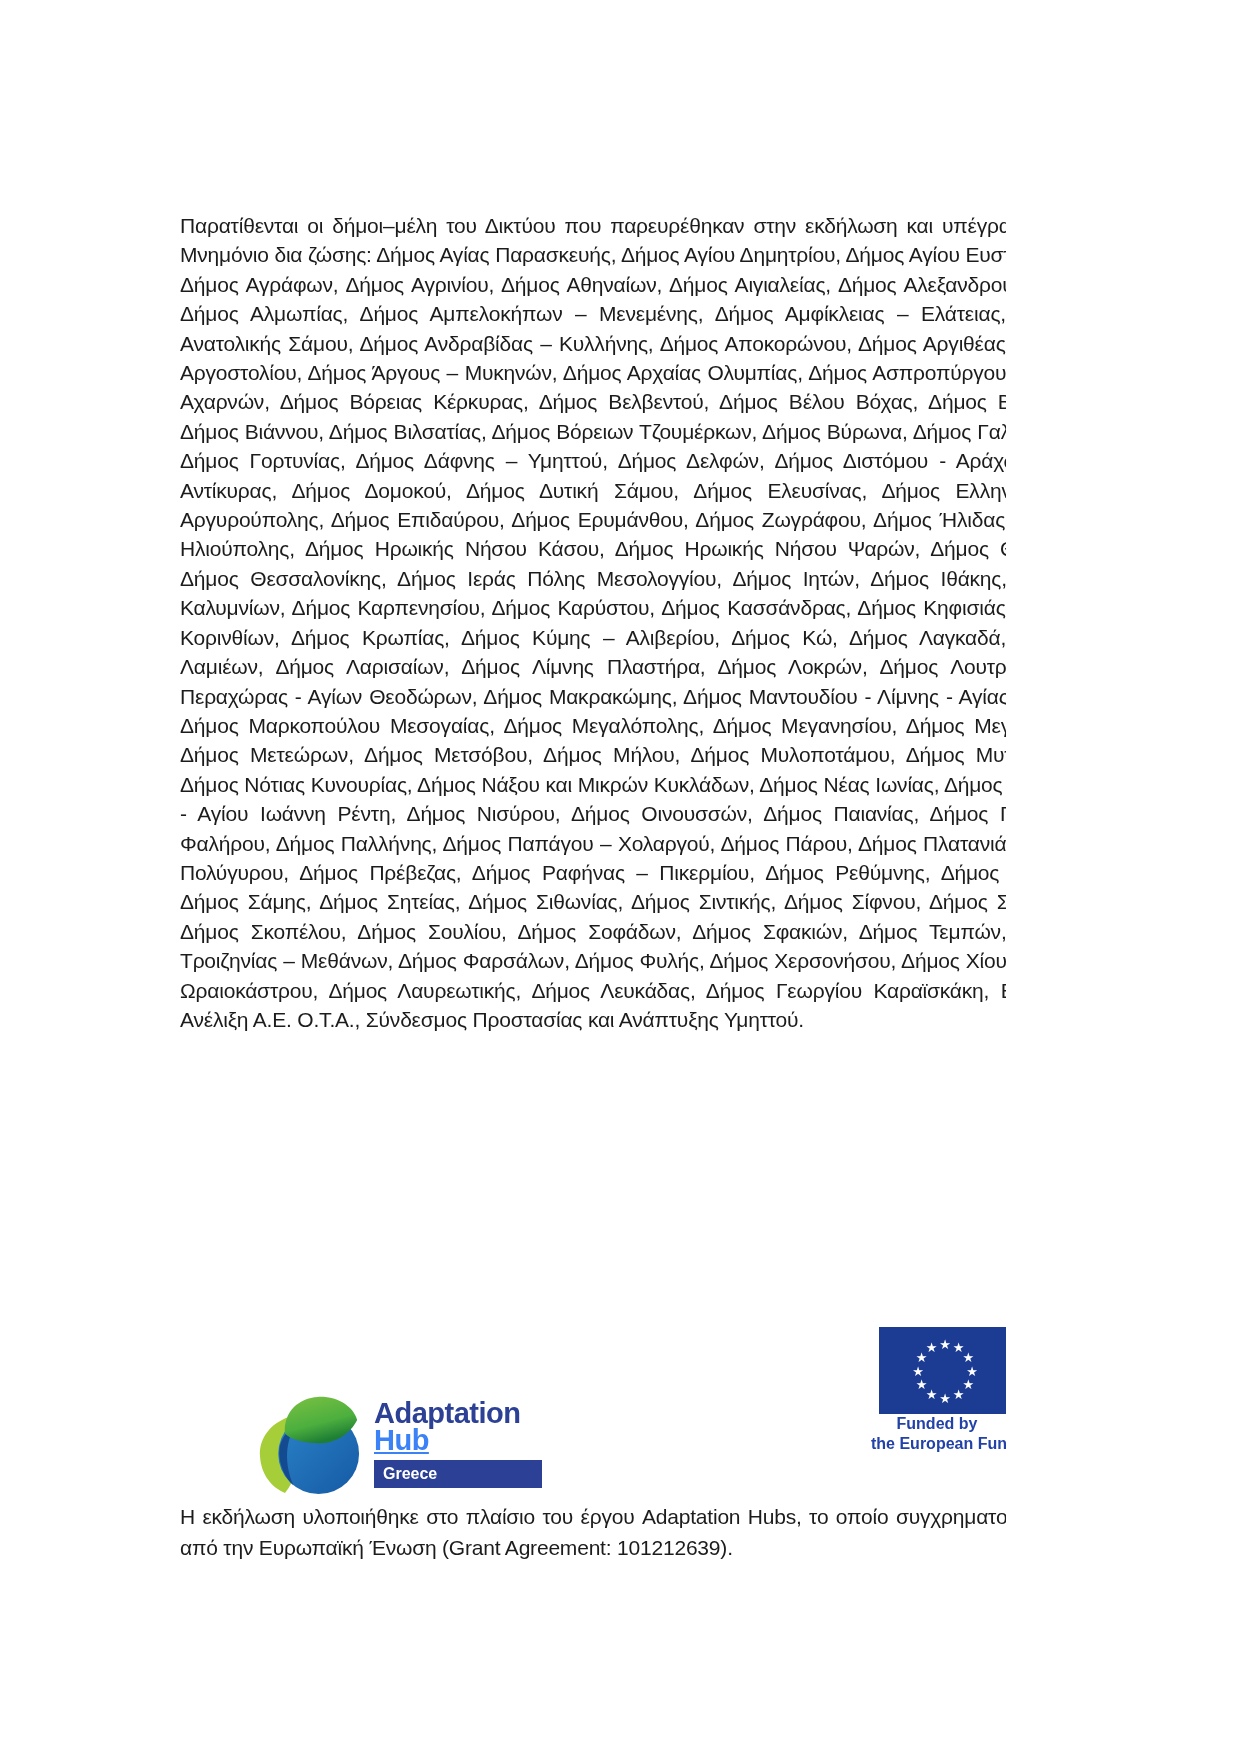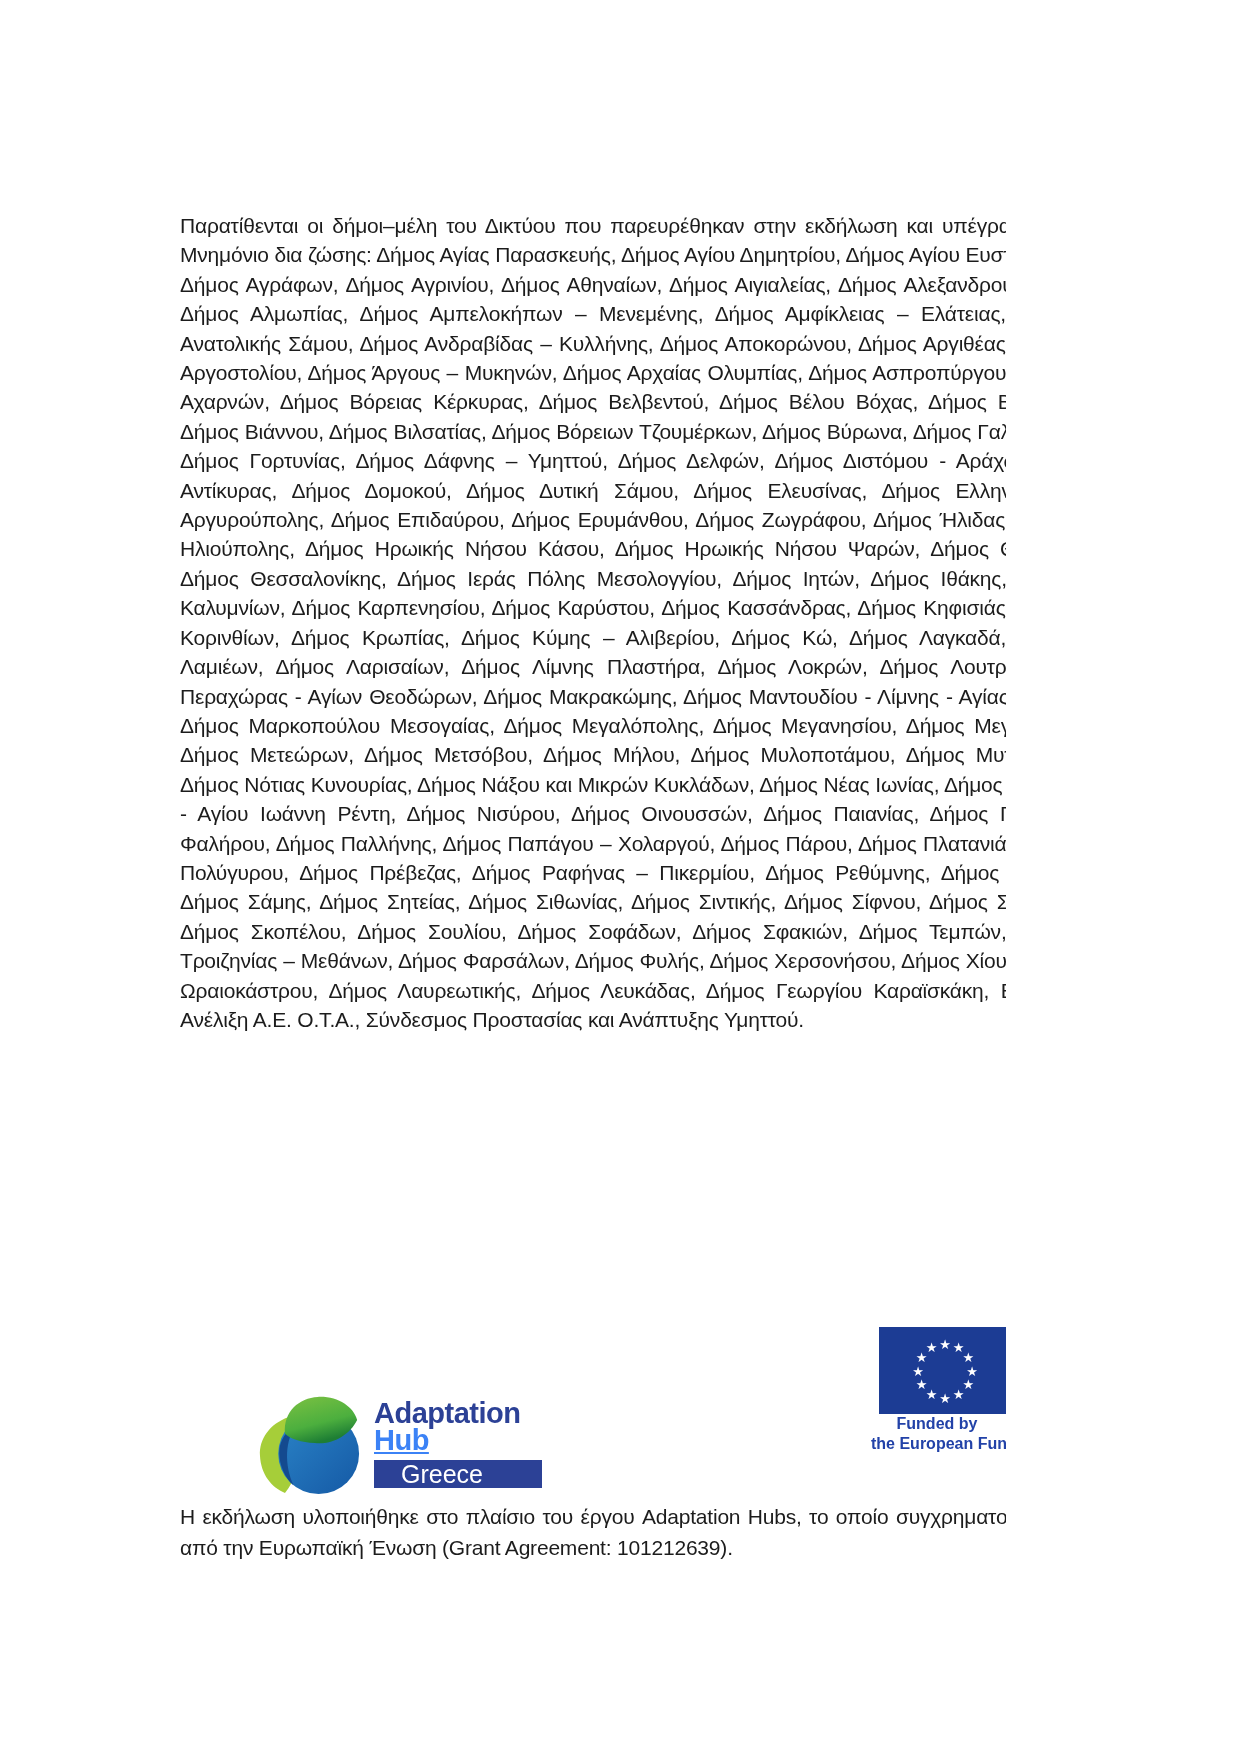--- a/index.html
+++ b/index.html
@@ -72,10 +72,10 @@
     height: 28px;
     display: flex;
     align-items: center;
-    padding-left: 27px;
+    padding-left: 9px;
     box-sizing: border-box;
-    font-size: 25px;
-    font-weight: normal;
+    font-size: 16px;
+    font-weight: bold;
   }
   
   .eu-block {

